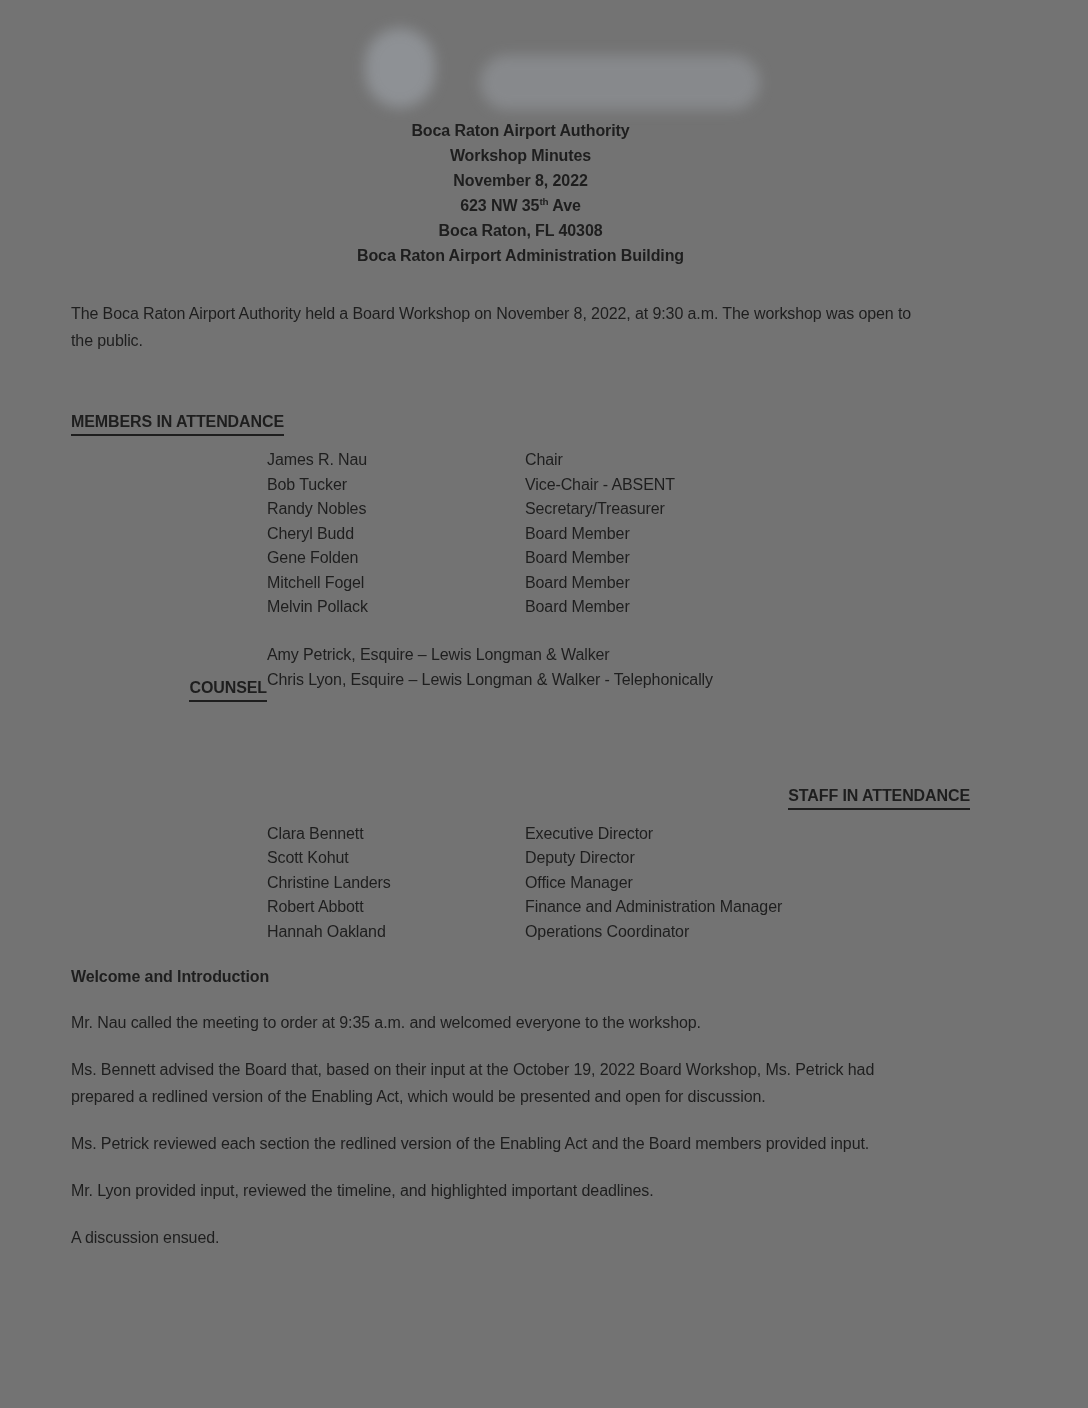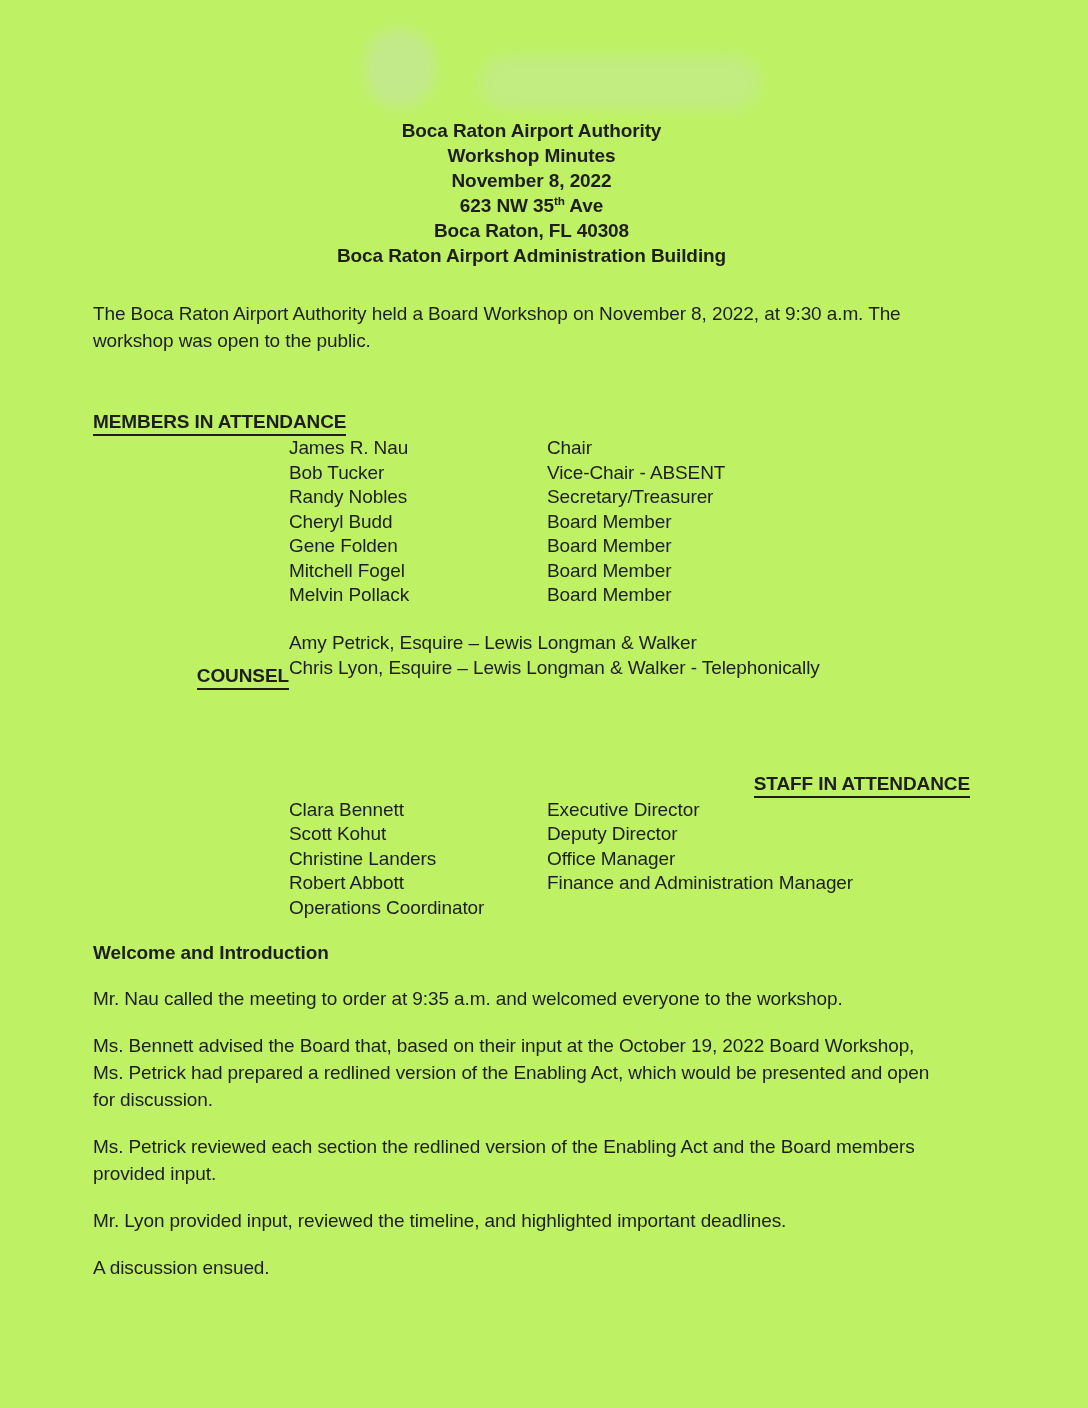--- a/index.html
+++ b/index.html
@@ -11,15 +11,15 @@
     position: relative;
     width: 1088px;
     height: 1408px;
-    background: #bef264;
+    background: #737373;
     margin: 0 auto;
     overflow: hidden;
     font-family: "Liberation Sans", "DejaVu Sans", sans-serif;
     color: #1e1e1e;
-    font-size: 19px;
+    font-size: 16px;
     letter-spacing: -0.1px;
     box-sizing: border-box;
-    padding: 118px 118px 0 93px;
+    padding: 118px 118px 0 71px;
   }
   
   .artifact {

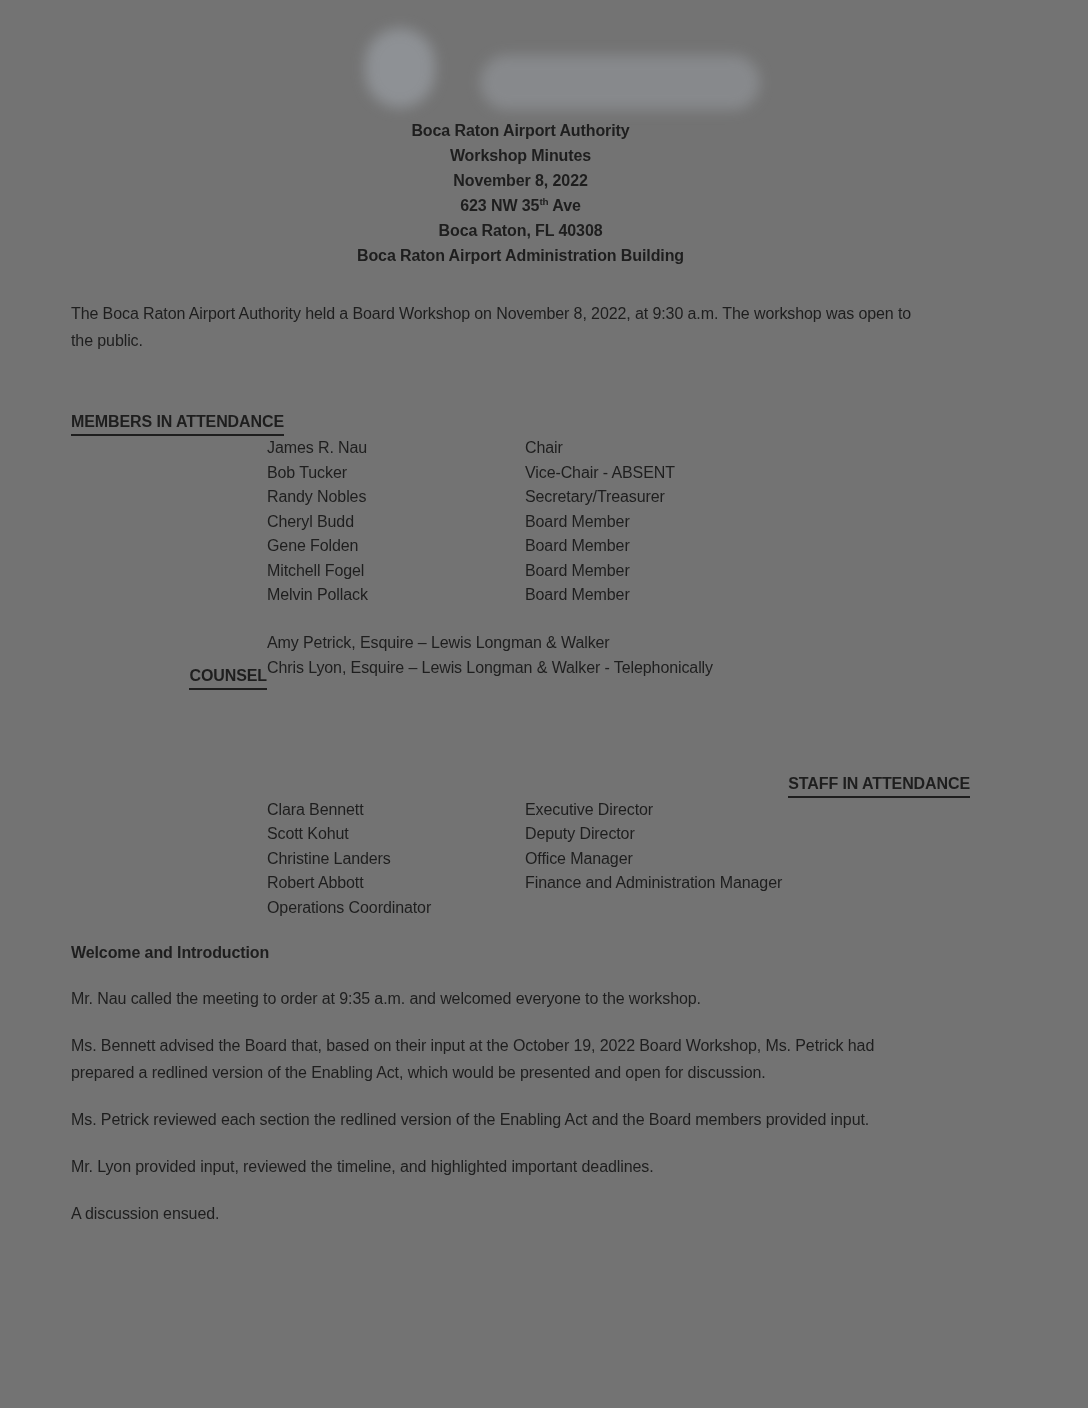--- a/index.html
+++ b/index.html
@@ -67,7 +67,7 @@
   }
   .attendee-grid {
     margin-left: 196px;
-    margin-top: 0;
+    margin-top: 12px;
   }
   .attendee-row {
     display: flex;

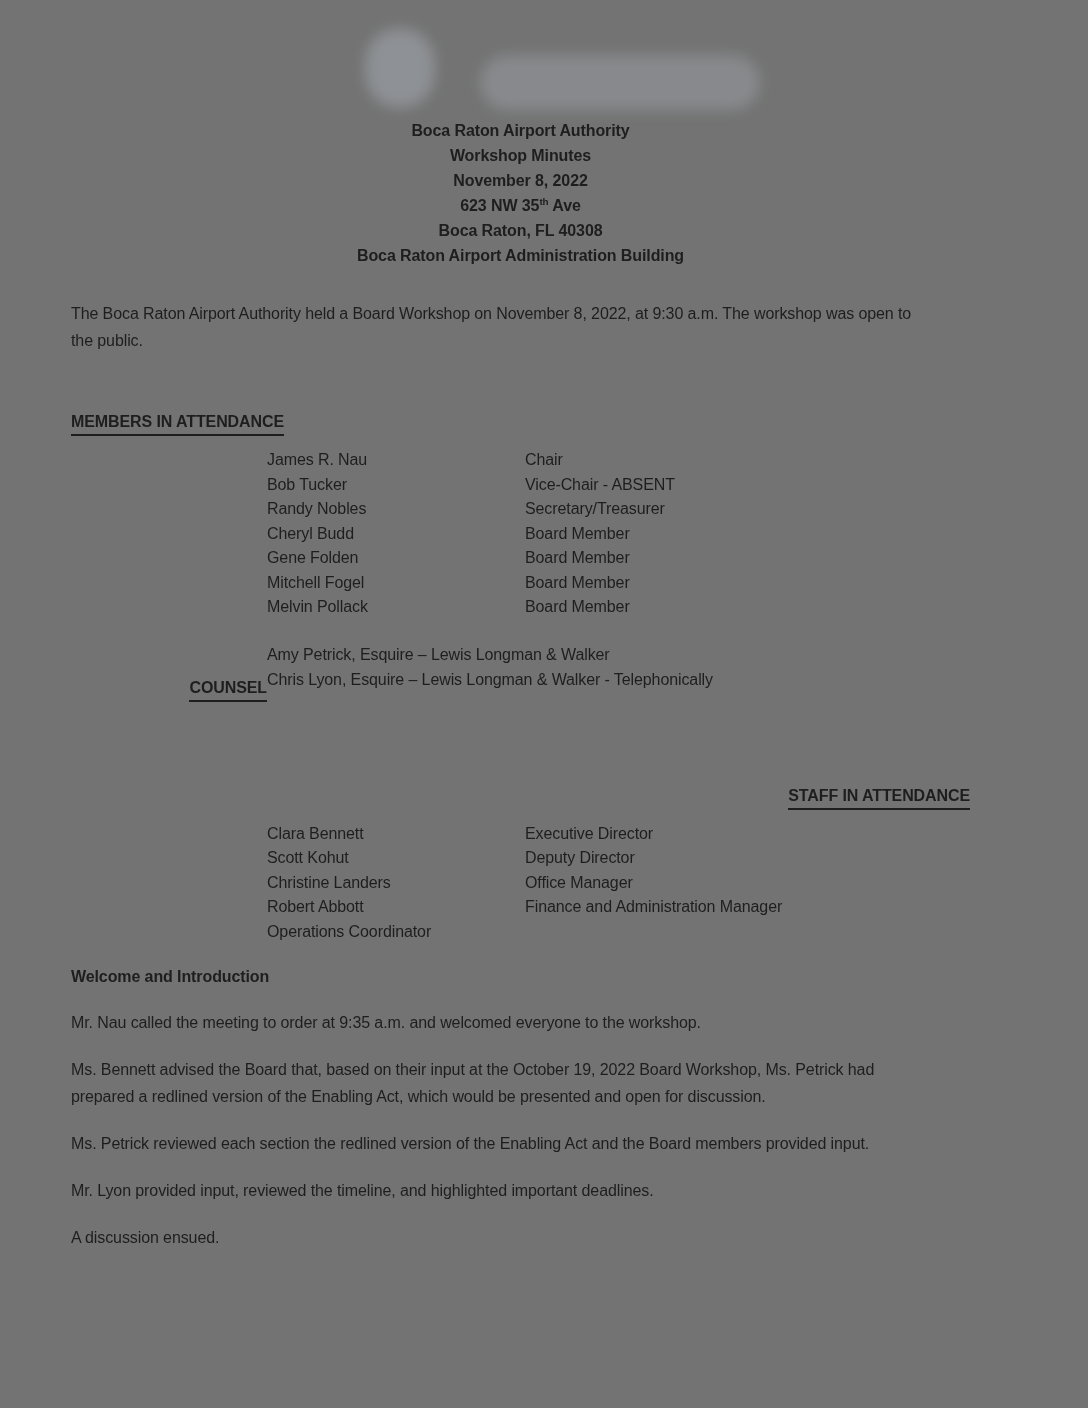--- a/index.html
+++ b/index.html
@@ -190,6 +190,7 @@
       <span class="attendee-role">Finance and Administration Manager</span>
     </div>
     <div class="attendee-row">
+      <span class="attendee-name">Hannah Oakland</span>
       <span class="attendee-role">Operations Coordinator</span>
     </div>
   </div>

